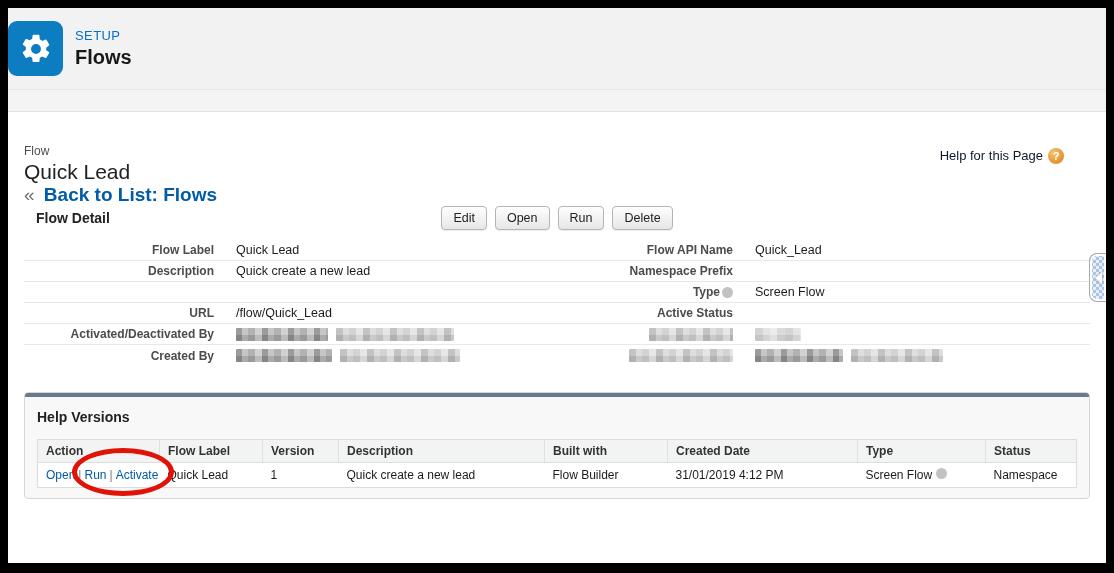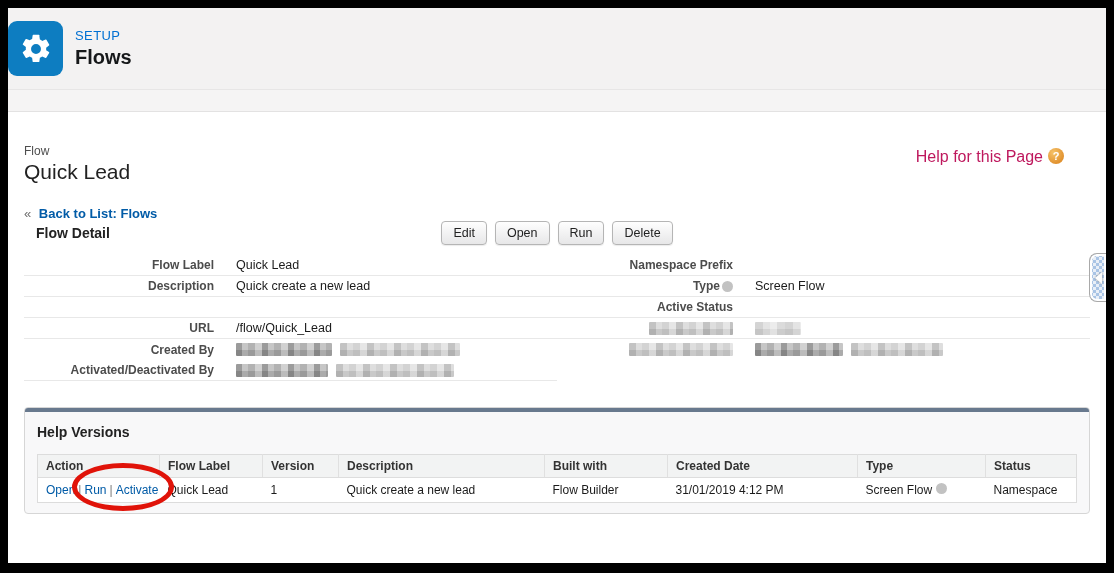--- a/index.html
+++ b/index.html
@@ -23,7 +23,7 @@
   .obj-label { font-size:12px; color:#4e4e4e; }
   .page-title { font-size:21px; color:#222; margin-top:2px; }
   .help-wrap { display:flex; align-items:flex-start; gap:5px; padding-top:4px; padding-right:26px; }
-  .help-link { color:#be185d; font-size:16px; text-decoration:none; cursor:pointer; }
+  .help-link { color:#0f172a; font-size:13px; text-decoration:none; cursor:pointer; }
   .help-icon { width:16px; height:16px; border-radius:50%; background:radial-gradient(circle at 35% 30%, #f6c36a, #e1922f 70%); color:#fff; font-size:11px; font-weight:700; display:flex; align-items:center; justify-content:center; }
   .back-row { margin-top:22px; font-size:13px; font-weight:700; }
   .back-chevron { color:#6e6e6e; margin-right:4px; font-weight:400; }

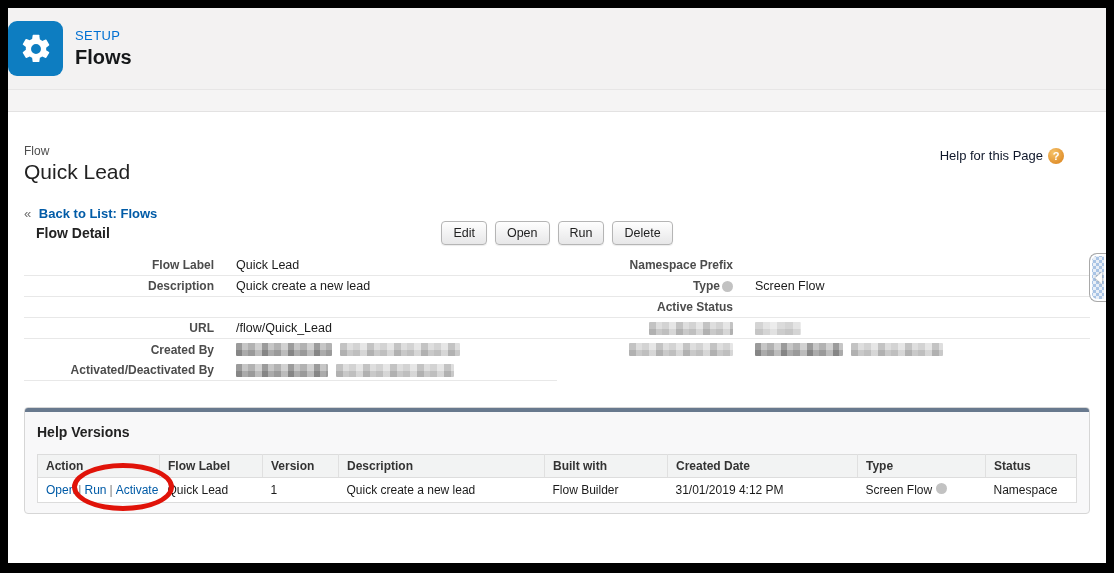--- a/index.html
+++ b/index.html
@@ -25,7 +25,7 @@
   .help-wrap { display:flex; align-items:flex-start; gap:5px; padding-top:4px; padding-right:26px; }
   .help-link { color:#0f172a; font-size:13px; text-decoration:none; cursor:pointer; }
   .help-icon { width:16px; height:16px; border-radius:50%; background:radial-gradient(circle at 35% 30%, #f6c36a, #e1922f 70%); color:#fff; font-size:11px; font-weight:700; display:flex; align-items:center; justify-content:center; }
-  .back-row { margin-top:22px; font-size:13px; font-weight:700; }
+  .back-row { font-size:19px; font-weight:700; }
   .back-chevron { color:#6e6e6e; margin-right:4px; font-weight:400; }
   .back-link { color:#015ba7; text-decoration:none; cursor:pointer; }
 

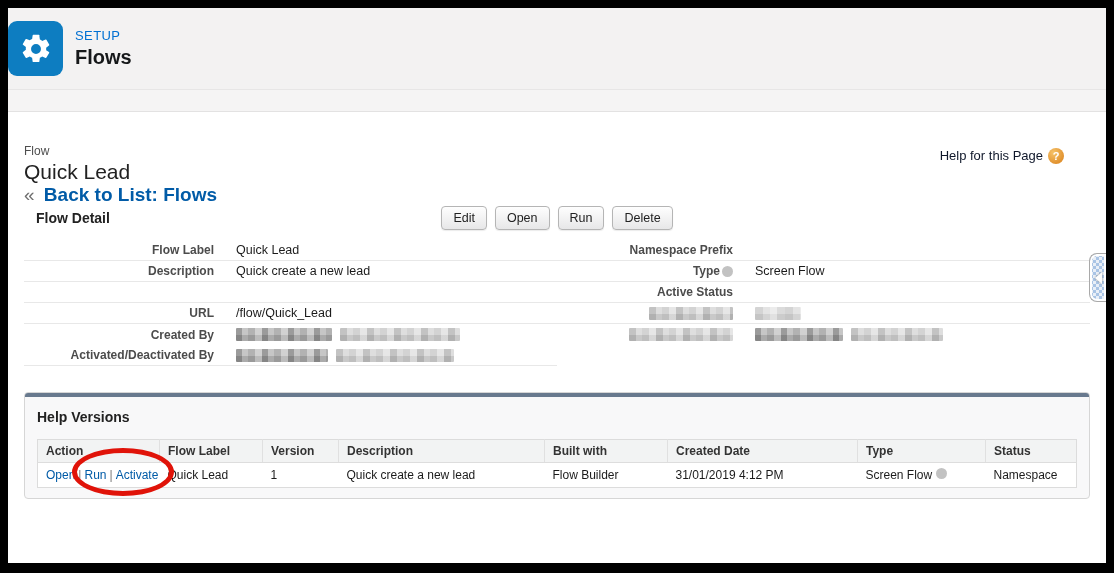--- a/index.html
+++ b/index.html
@@ -159,6 +159,10 @@
         </div>
       </div>
       <div class="dcol right">
+        <div class="drow">
+          <div class="dlabel">Flow API Name</div>
+          <div class="dvalue">Quick_Lead</div>
+        </div>
         <div class="drow">
           <div class="dlabel">Namespace Prefix</div>
           <div class="dvalue"></div>

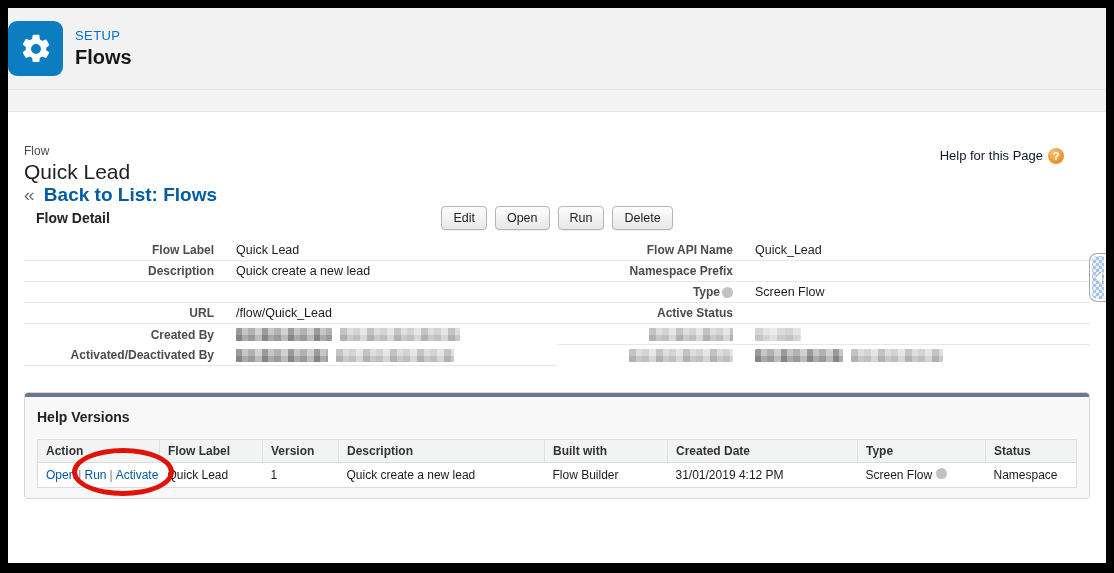--- a/index.html
+++ b/index.html
@@ -143,18 +143,18 @@
           <div class="dlabel">URL</div>
           <div class="dvalue">/flow/Quick_Lead</div>
         </div>
+        <div class="drow">
+          <div class="dlabel">Activated/Deactivated By</div>
+          <div class="dvalue">
+            <span class="blur dark" style="width:92px"></span>
+            <span class="blur" style="width:118px"></span>
+          </div>
+        </div>
         <div class="drow last">
           <div class="dlabel">Created By</div>
           <div class="dvalue">
             <span class="blur dark" style="width:96px"></span>
             <span class="blur" style="width:120px"></span>
-          </div>
-        </div>
-        <div class="drow">
-          <div class="dlabel">Activated/Deactivated By</div>
-          <div class="dvalue">
-            <span class="blur dark" style="width:92px"></span>
-            <span class="blur" style="width:118px"></span>
           </div>
         </div>
       </div>

